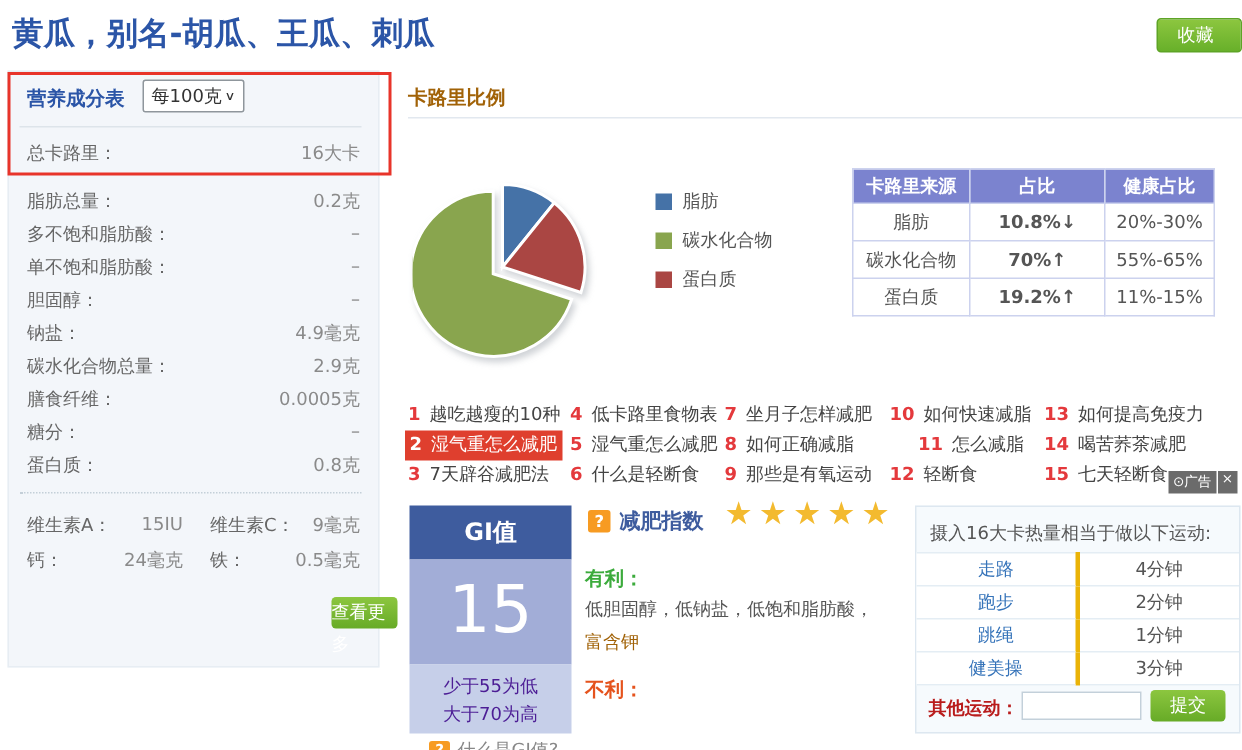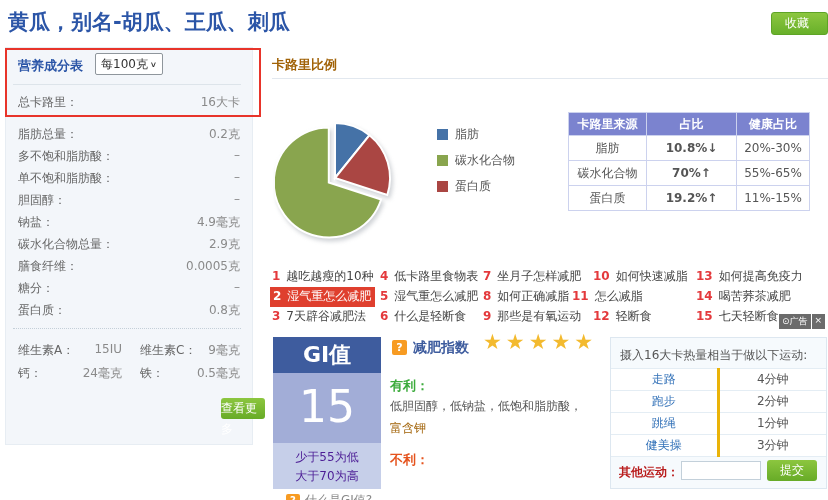--- a/index.html
+++ b/index.html
@@ -240,7 +240,7 @@
   <div class="qlink" style="left:483px;top:308px;"><span class="qnum">9</span><span class="qtext">那些是有氧运动</span></div>
 
   <div class="qlink" style="left:593px;top:268px;"><span class="qnum">10</span><span class="qtext">如何快速减脂</span></div>
-  <div class="qlink" style="left:572px;top:288px;"><span class="qnum">11</span><span class="qtext">怎么减脂</span></div>
+  <div class="qlink" style="left:612px;top:288px;"><span class="qnum">11</span><span class="qtext">怎么减脂</span></div>
   <div class="qlink" style="left:593px;top:308px;"><span class="qnum">12</span><span class="qtext">轻断食</span></div>
 
   <div class="qlink" style="left:696px;top:268px;"><span class="qnum">13</span><span class="qtext">如何提高免疫力</span></div>

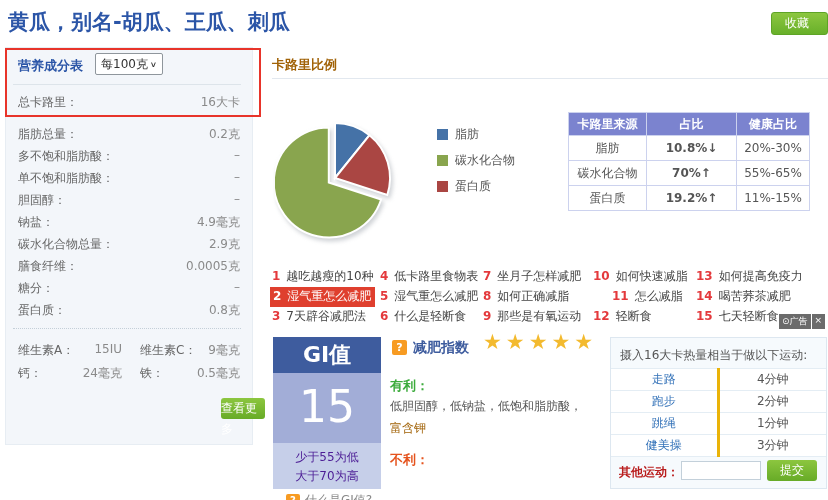--- a/index.html
+++ b/index.html
@@ -69,7 +69,7 @@
 
   
   .gi-box { left:273px; top:337px; width:108px; }
-  .gi-head { height:36px; background:#3e5c9e; color:#fff; font-size:22px; font-weight:bold; text-align:center; line-height:36px; }
+  .gi-head { height:36px; background:#3e5c9e; color:#fff; font-size:16px; font-weight:bold; text-align:center; line-height:36px; }
   .gi-value { height:70px; background:#a2add7; color:#fff; font-size:44px; text-align:center; line-height:68px; }
   .gi-foot { height:46px; background:#c6cfe9; color:#4c1d95; text-align:center; padding-top:5px; line-height:19px; }
   .gi-what { left:286px; top:492px; display:flex; align-items:center; }

